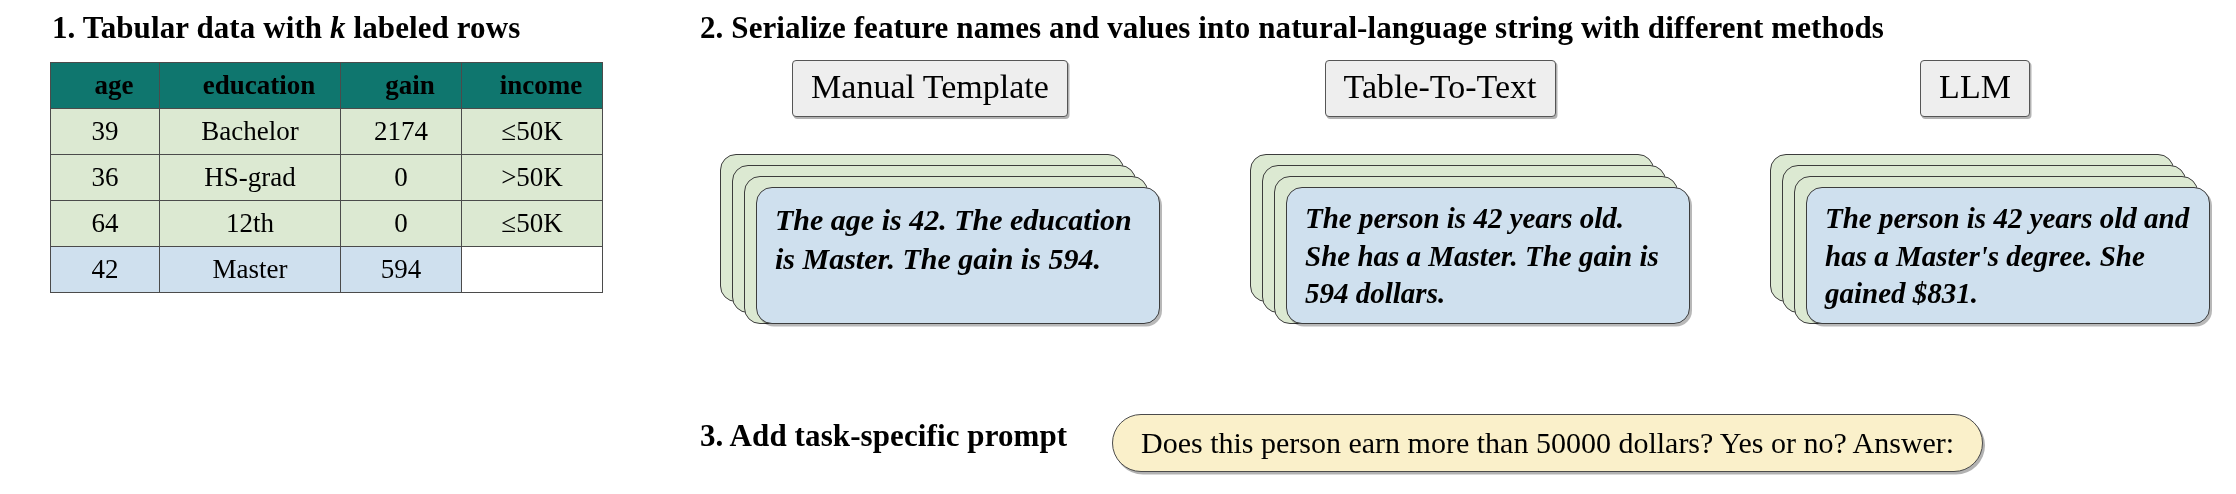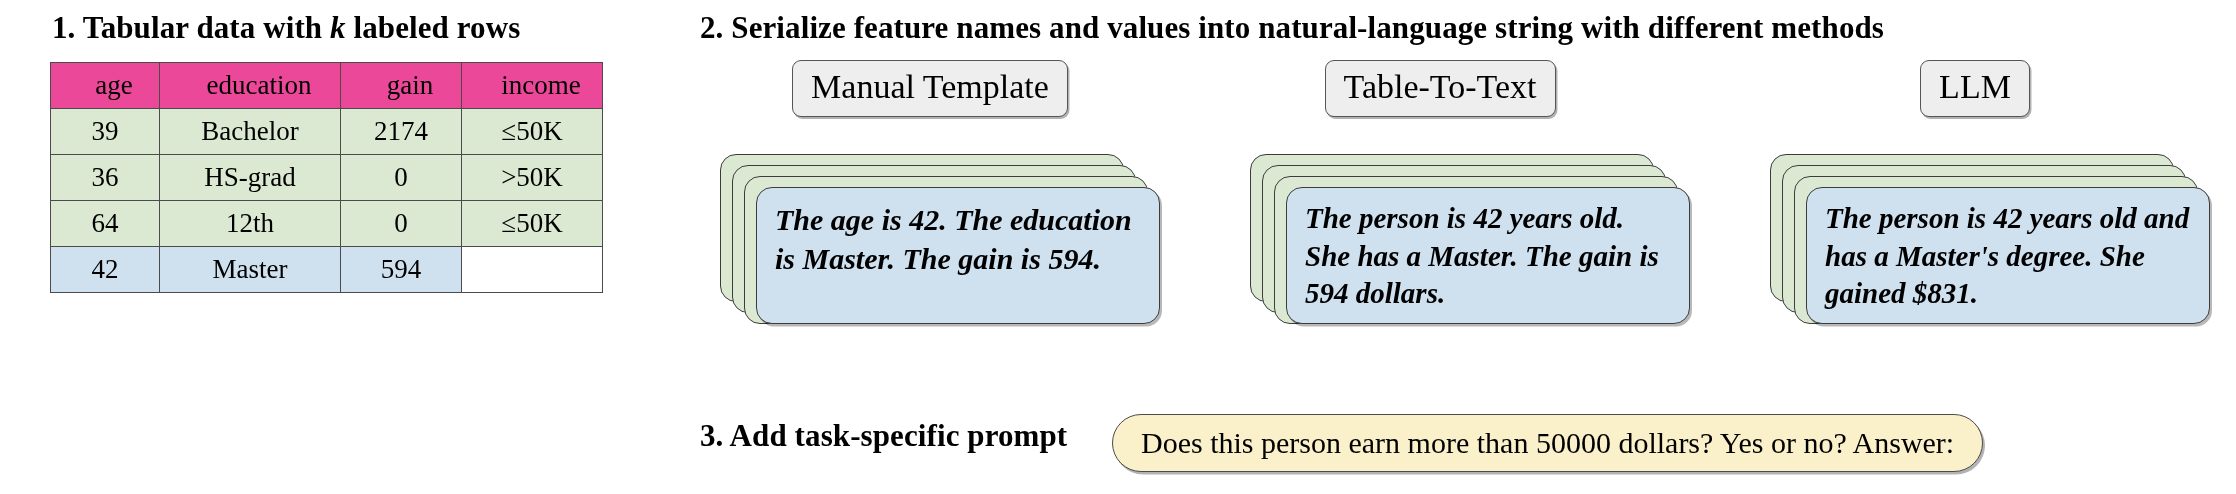--- a/index.html
+++ b/index.html
@@ -47,8 +47,8 @@
     line-height: 45px;
   }
   #data-table th {
-    font-weight: normal;
-    background: #ec4899;
+    font-weight: bold;
+    background: #0f766e;
     padding-left: 24px;
   }
   #data-table td {

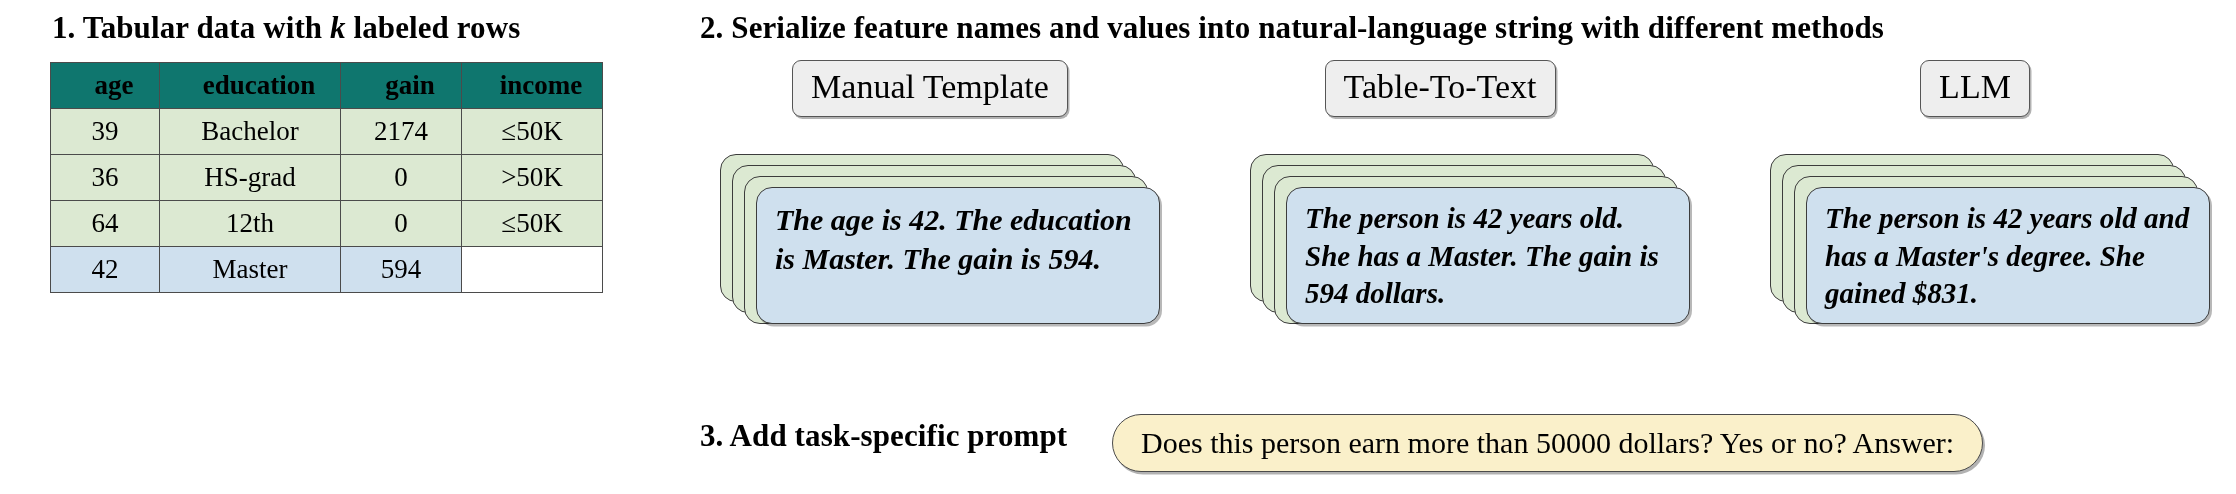--- a/index.html
+++ b/index.html
@@ -75,7 +75,7 @@
     display: inline-block;
     background: #eeeeee;
     border: 1.7px solid #555555;
-    border-radius: 9px;
+    border-radius: 4px;
     font-size: 34px;
     line-height: 1;
     padding: 9px 18px 12px 18px;

